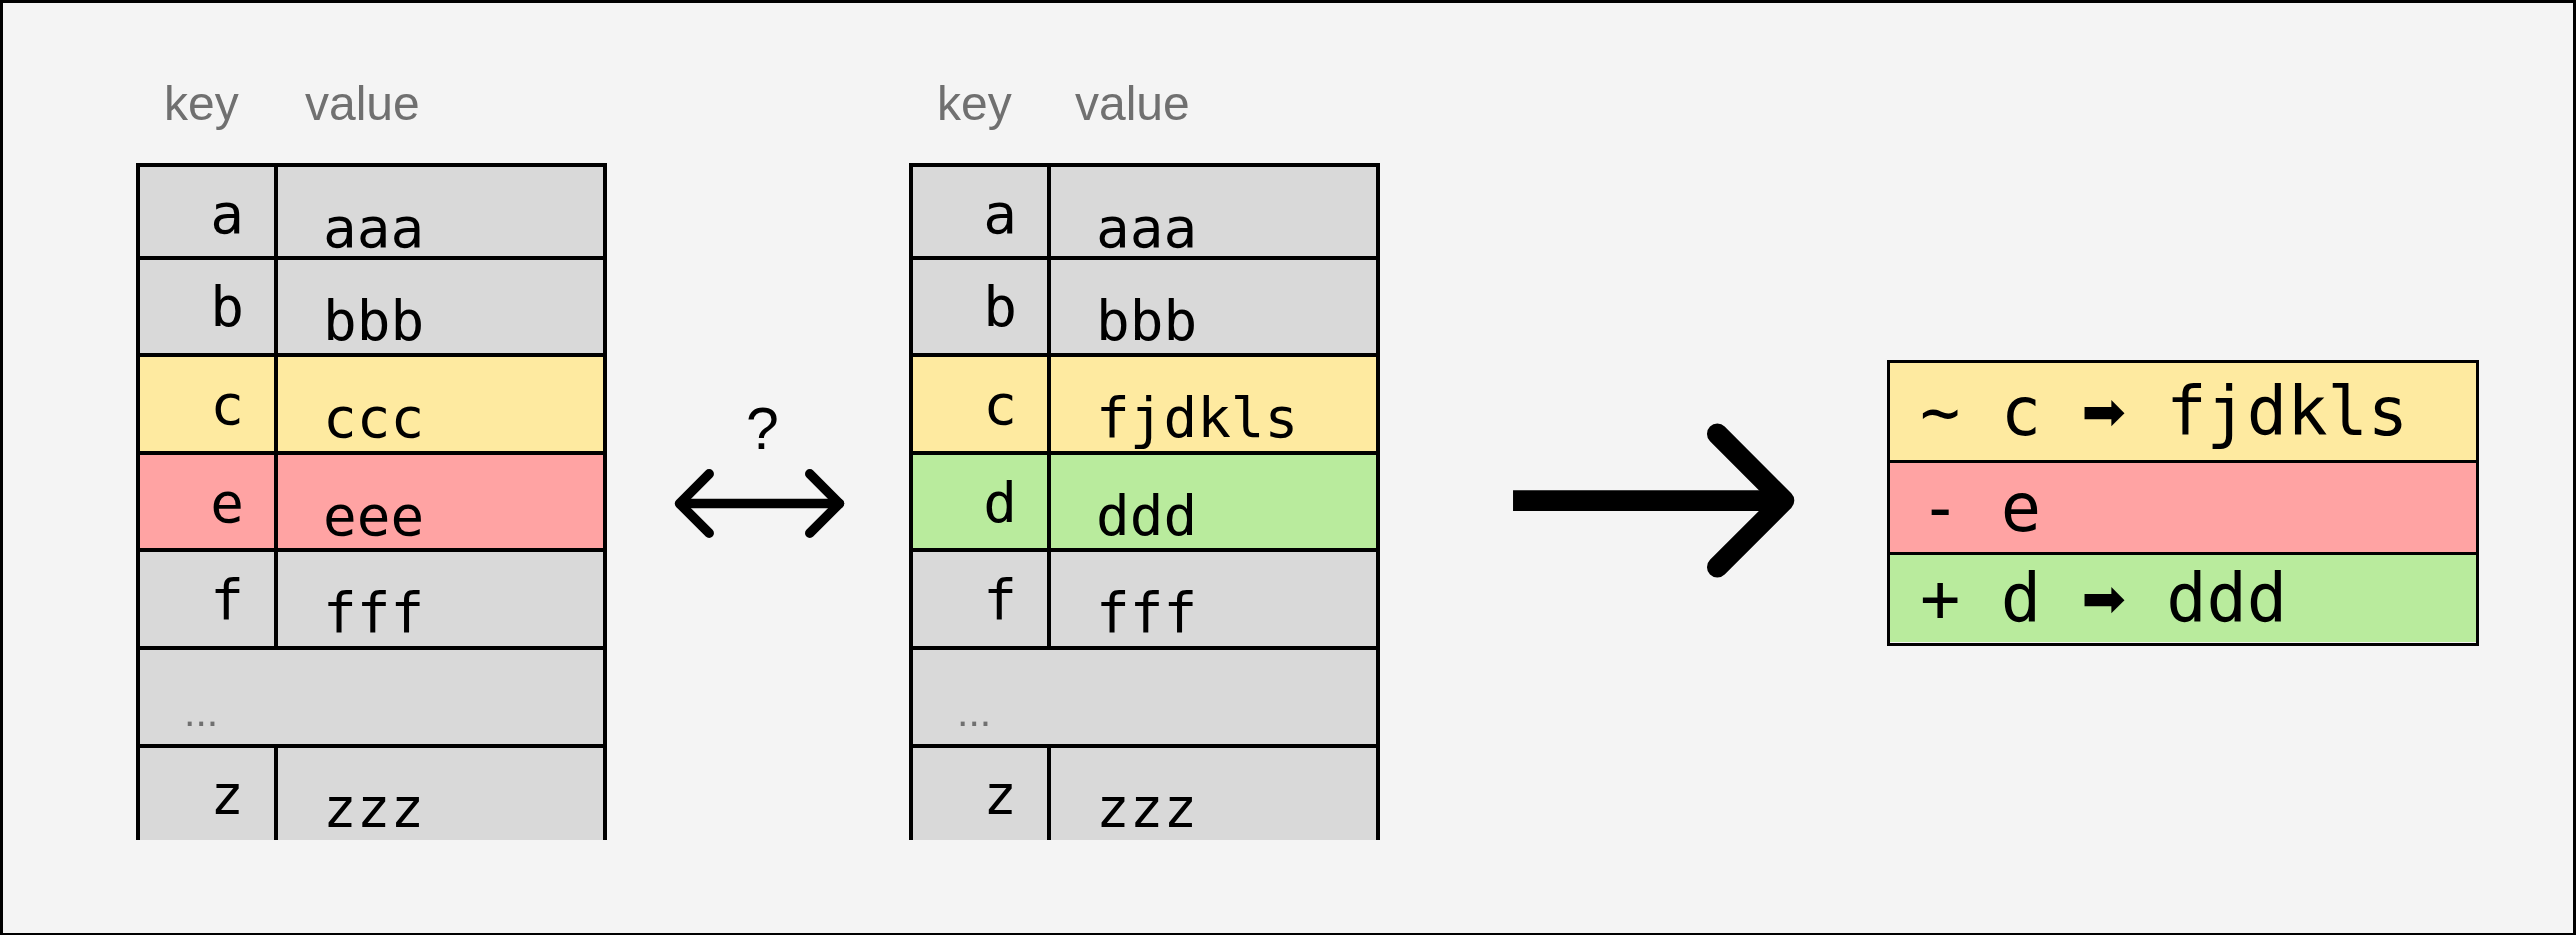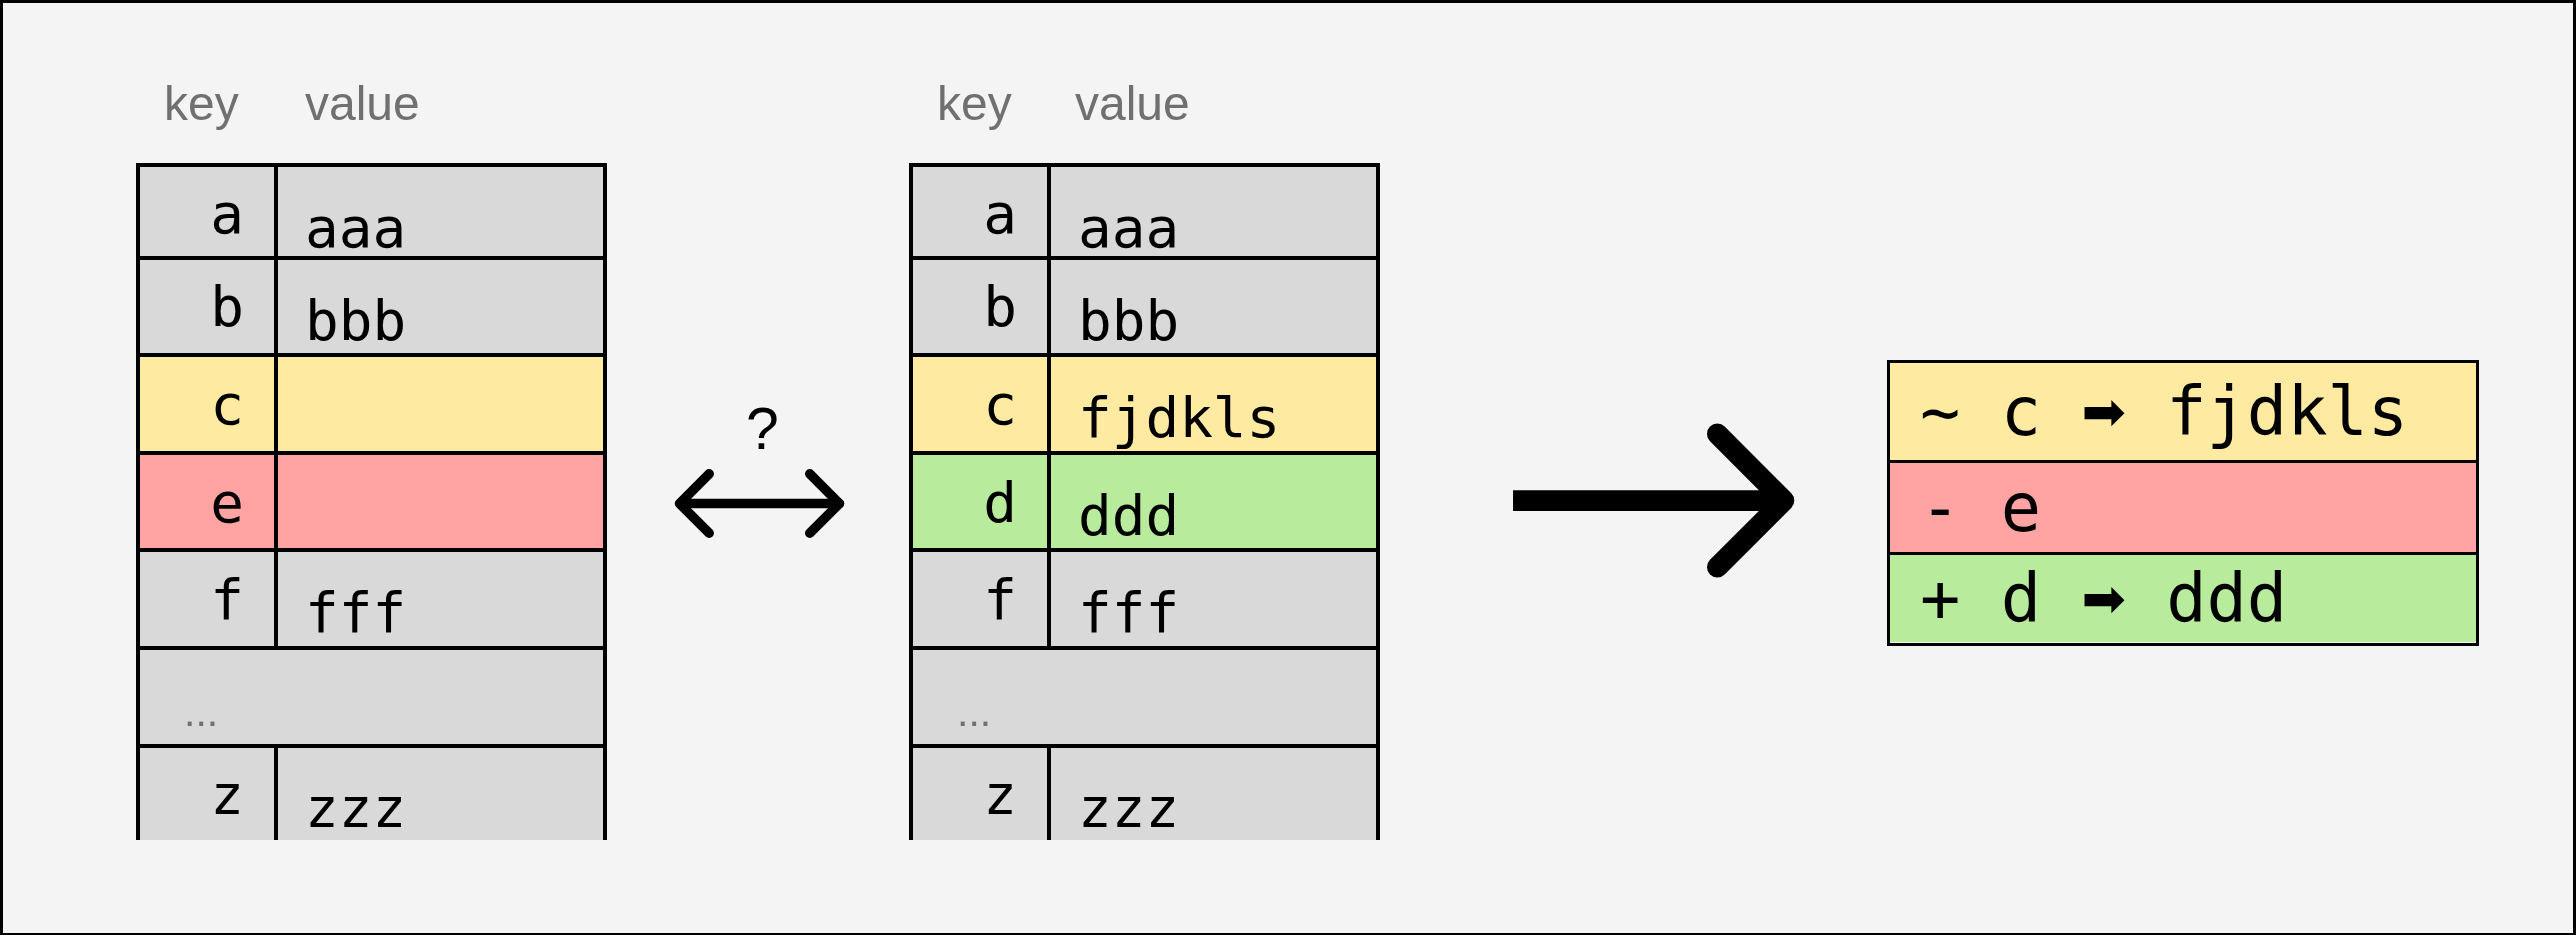--- a/index.html
+++ b/index.html
@@ -31,7 +31,7 @@
     display: flex; align-items: center; justify-content: flex-end;
   }
   .cell-val {
-    flex: 1; padding-left: 27px; box-sizing: border-box;
+    flex: 1; padding-left: 45px; box-sizing: border-box;
     font-family: "DejaVu Sans Mono", monospace; font-size: 56px; color: #000;
     display: flex; align-items: center; margin-top: 27px;
   }

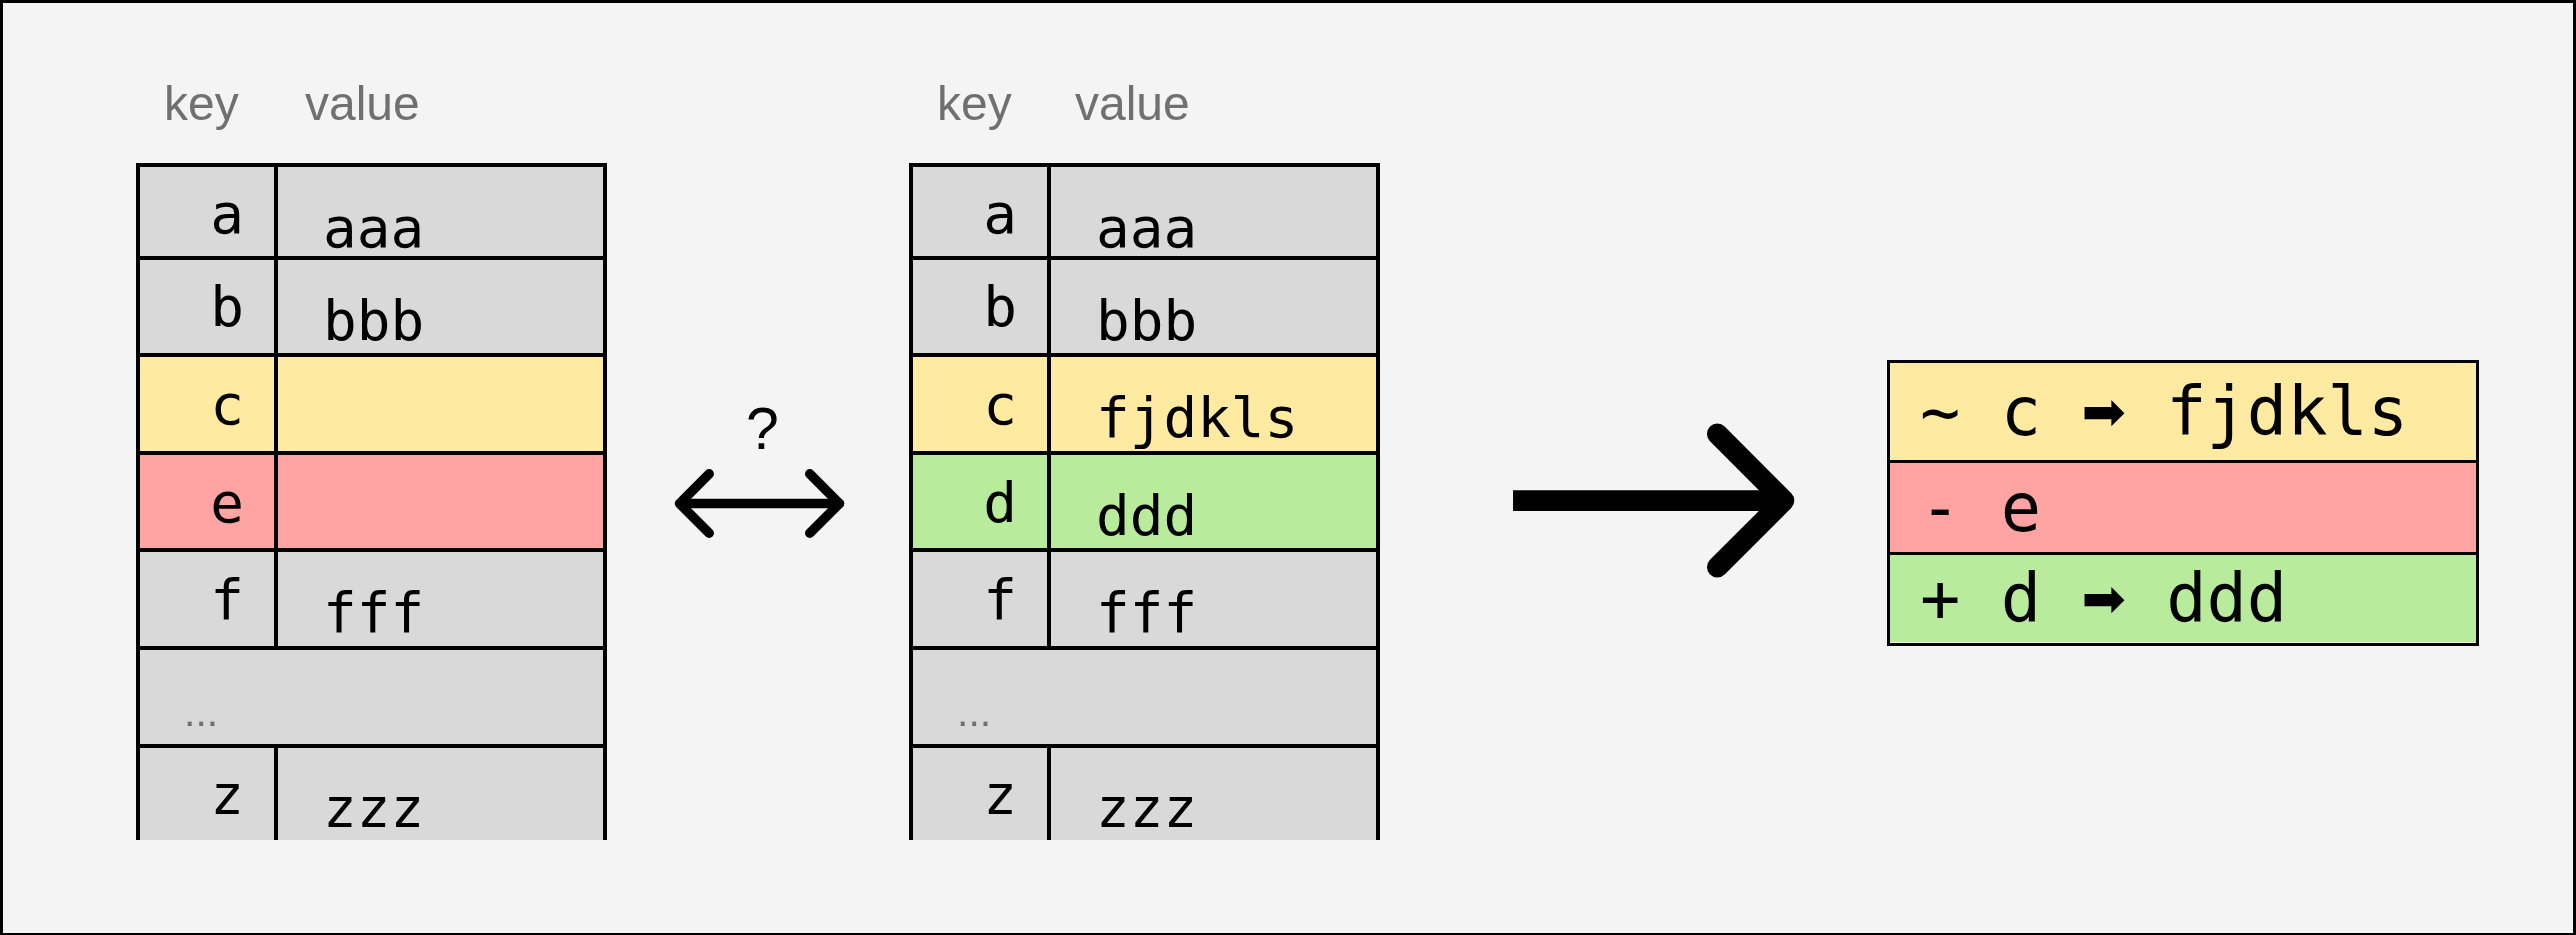--- a/index.html
+++ b/index.html
@@ -76,6 +76,7 @@
   </div>
   <div class="row" style="top:186px; height:98px; background:#feeaa0;">
     <div class="cell-key">c</div>
+    <div class="cell-val">ccc</div>
   </div>
   <div class="row" style="top:284px; height:98px; background:#ffa3a3;">
     <div class="cell-key">e</div>

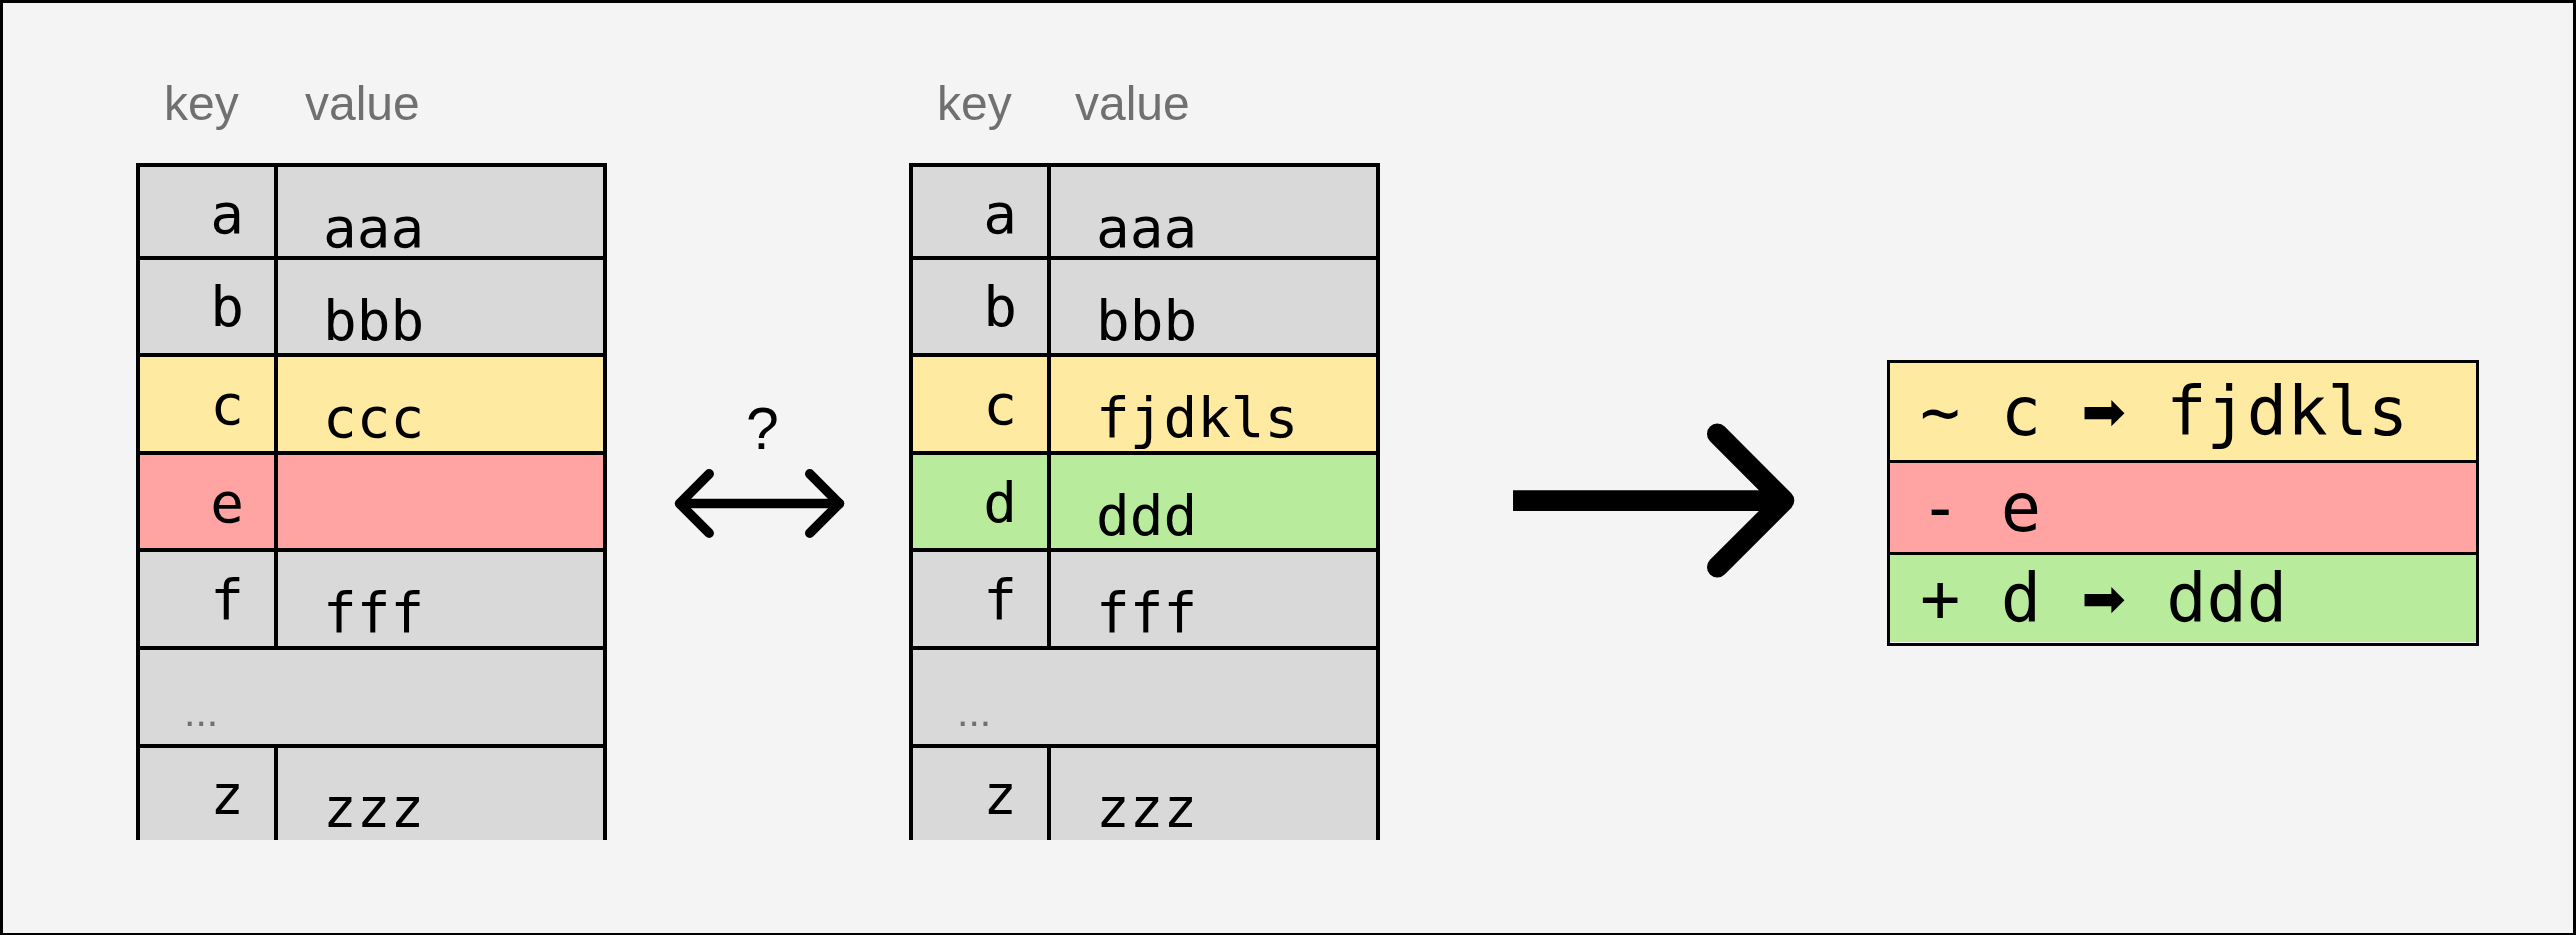--- a/index.html
+++ b/index.html
@@ -80,6 +80,7 @@
   </div>
   <div class="row" style="top:284px; height:98px; background:#ffa3a3;">
     <div class="cell-key">e</div>
+    <div class="cell-val">eee</div>
   </div>
   <div class="row" style="top:381px; height:98px; background:#d9d9d9;">
     <div class="cell-key">f</div>

